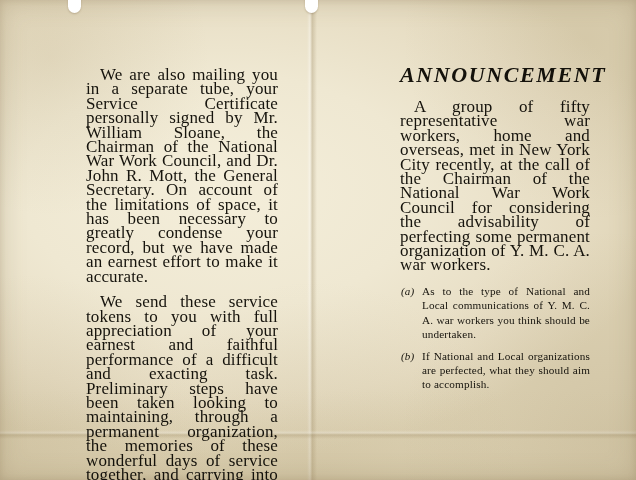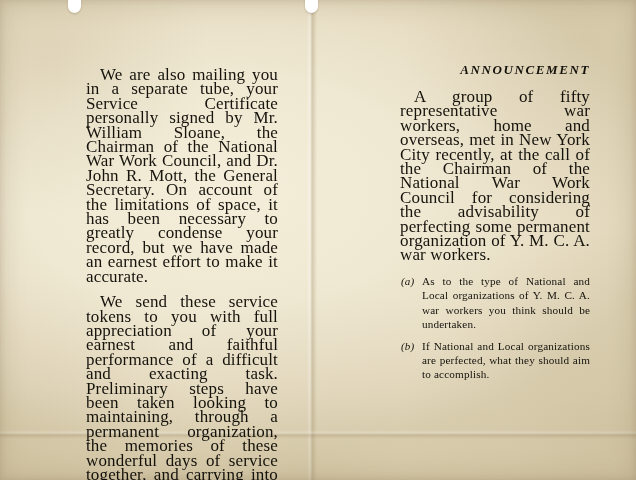--- a/index.html
+++ b/index.html
@@ -127,9 +127,9 @@
   p.body.tight { margin-bottom: 9px; }
 
   #announcement {
-    font-size: 13px;
+    font-size: 22px;
     letter-spacing: 1.6px;
-    text-align: right;
+    text-align: left;
     margin: 0 0 12px 0;
     font-style: italic;
     font-family: "Liberation Serif", serif;

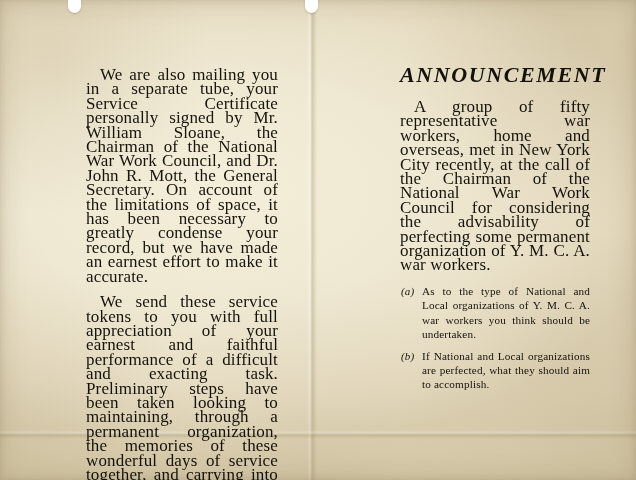--- a/index.html
+++ b/index.html
@@ -199,7 +199,7 @@
       <ol class="suglist">
         <li>
           <span class="marker">(a)</span>
-          <span>As to the type of National and Local organizations of Y. M. C. A. war workers you think should be undertaken.</span>
+          <span>As to the type of National and Local communications of Y. M. C. A. war workers you think should be undertaken.</span>
         </li>
         <li>
           <span class="marker">(b)</span>

